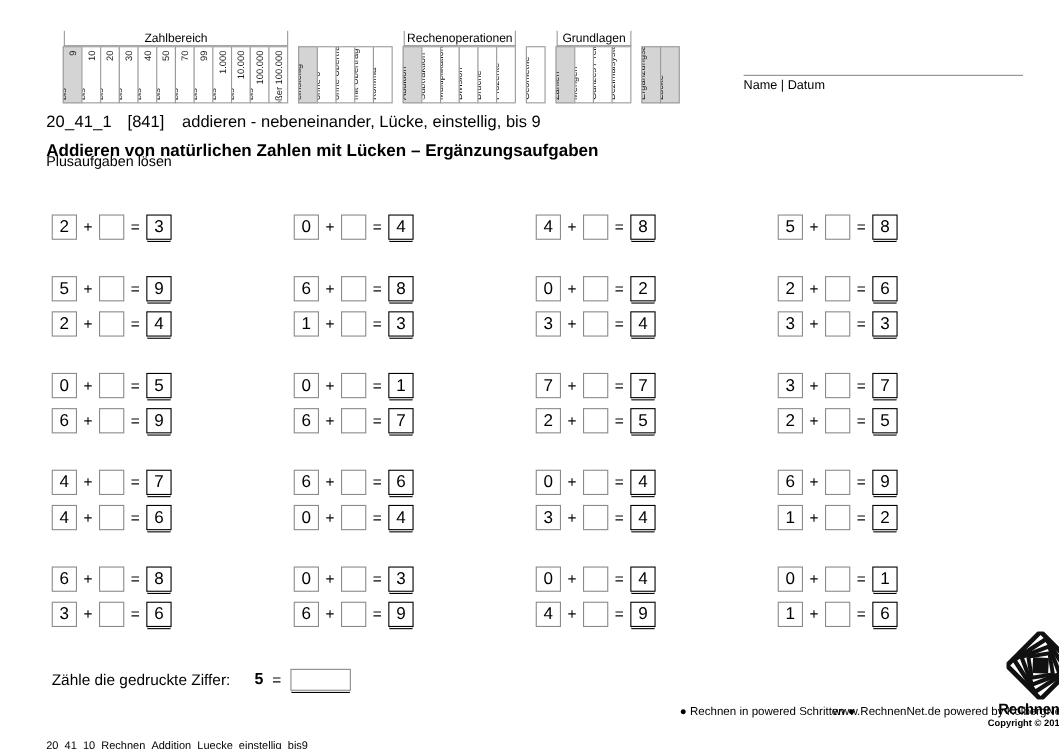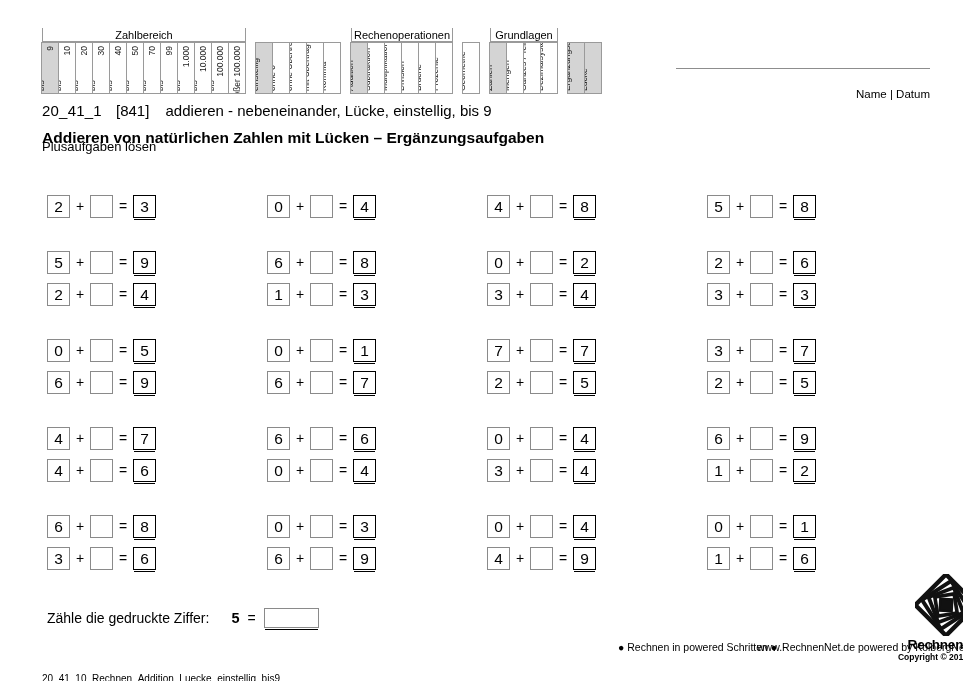--- a/index.html
+++ b/index.html
@@ -15,7 +15,7 @@
 
   
   #cat-table {
-    position: absolute; left: 42px; top: 28px;
+    position: absolute; left: 58px; top: 28px;
     height: 66px;
     display: flex; align-items: flex-start;
   }

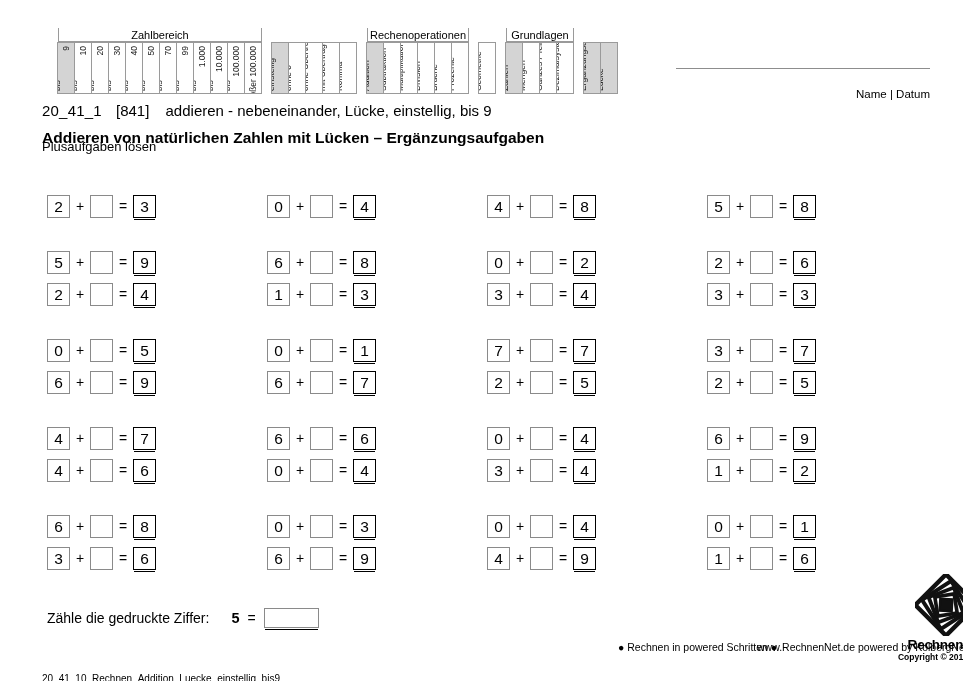--- a/index.html
+++ b/index.html
@@ -74,7 +74,7 @@
   }
   #nameline { border-top: 1px solid #8d8d8d; width: 254px; }
   #namelabel {
-    text-align: right; font-size: 11.5px; margin-top: 19px; color: #000;
+    font-size: 11.5px; margin-top: 3px; color: #000;
   }
 
   

